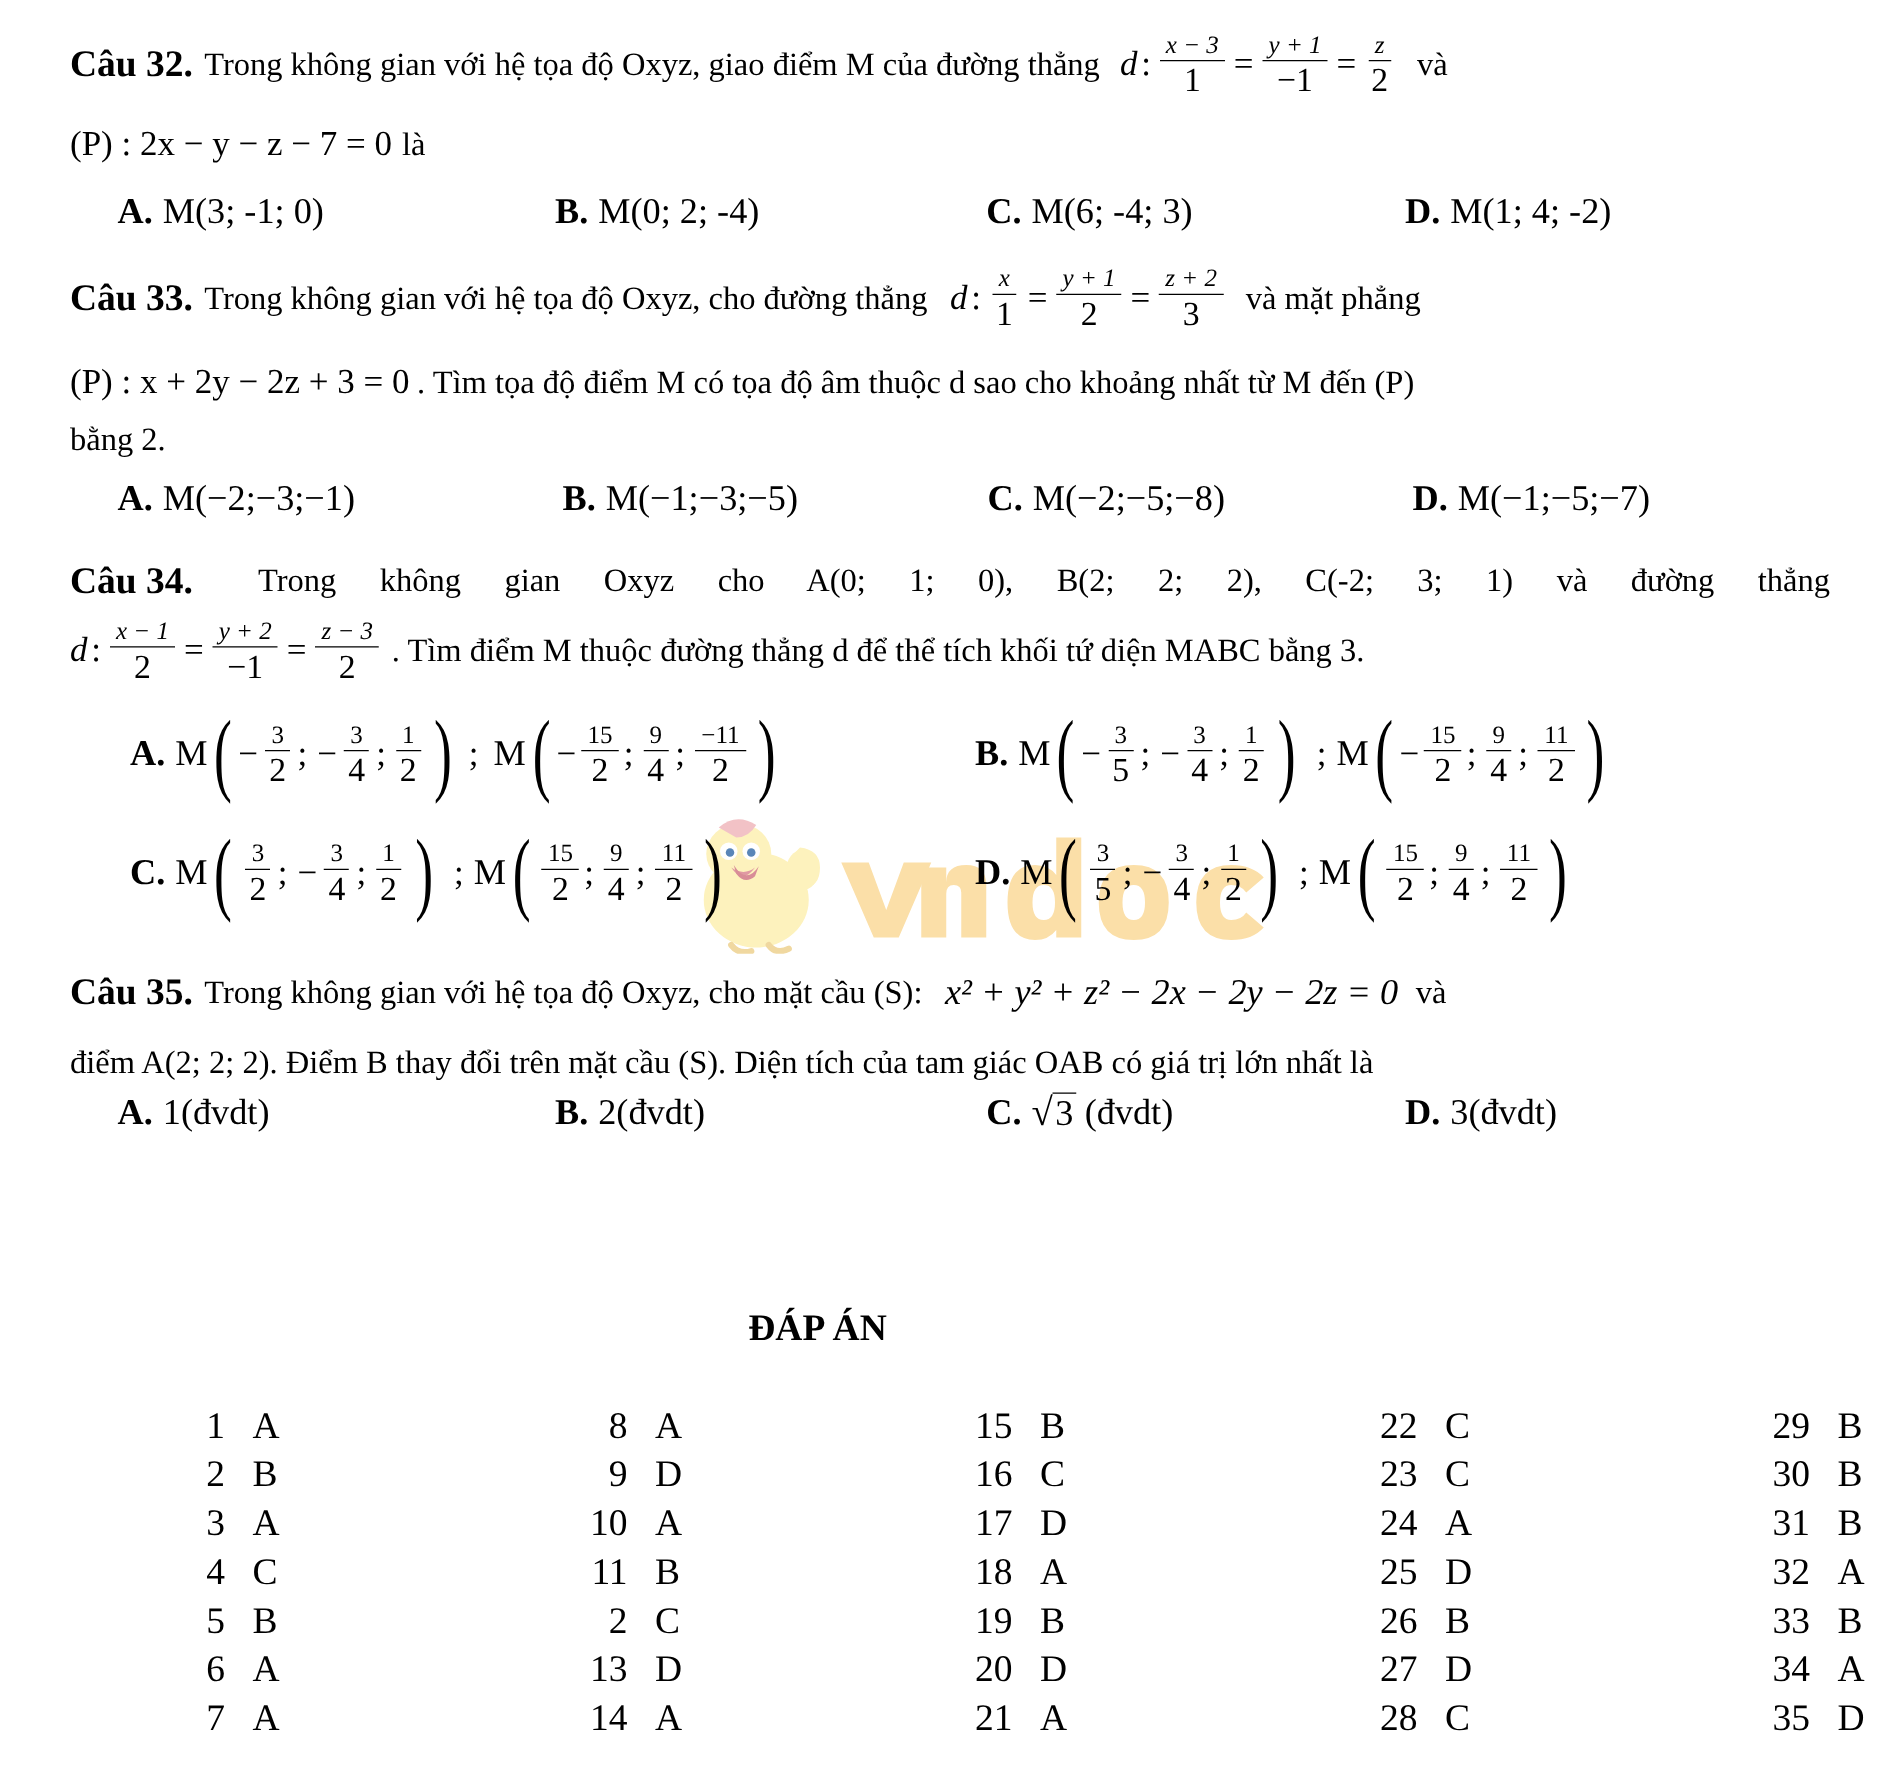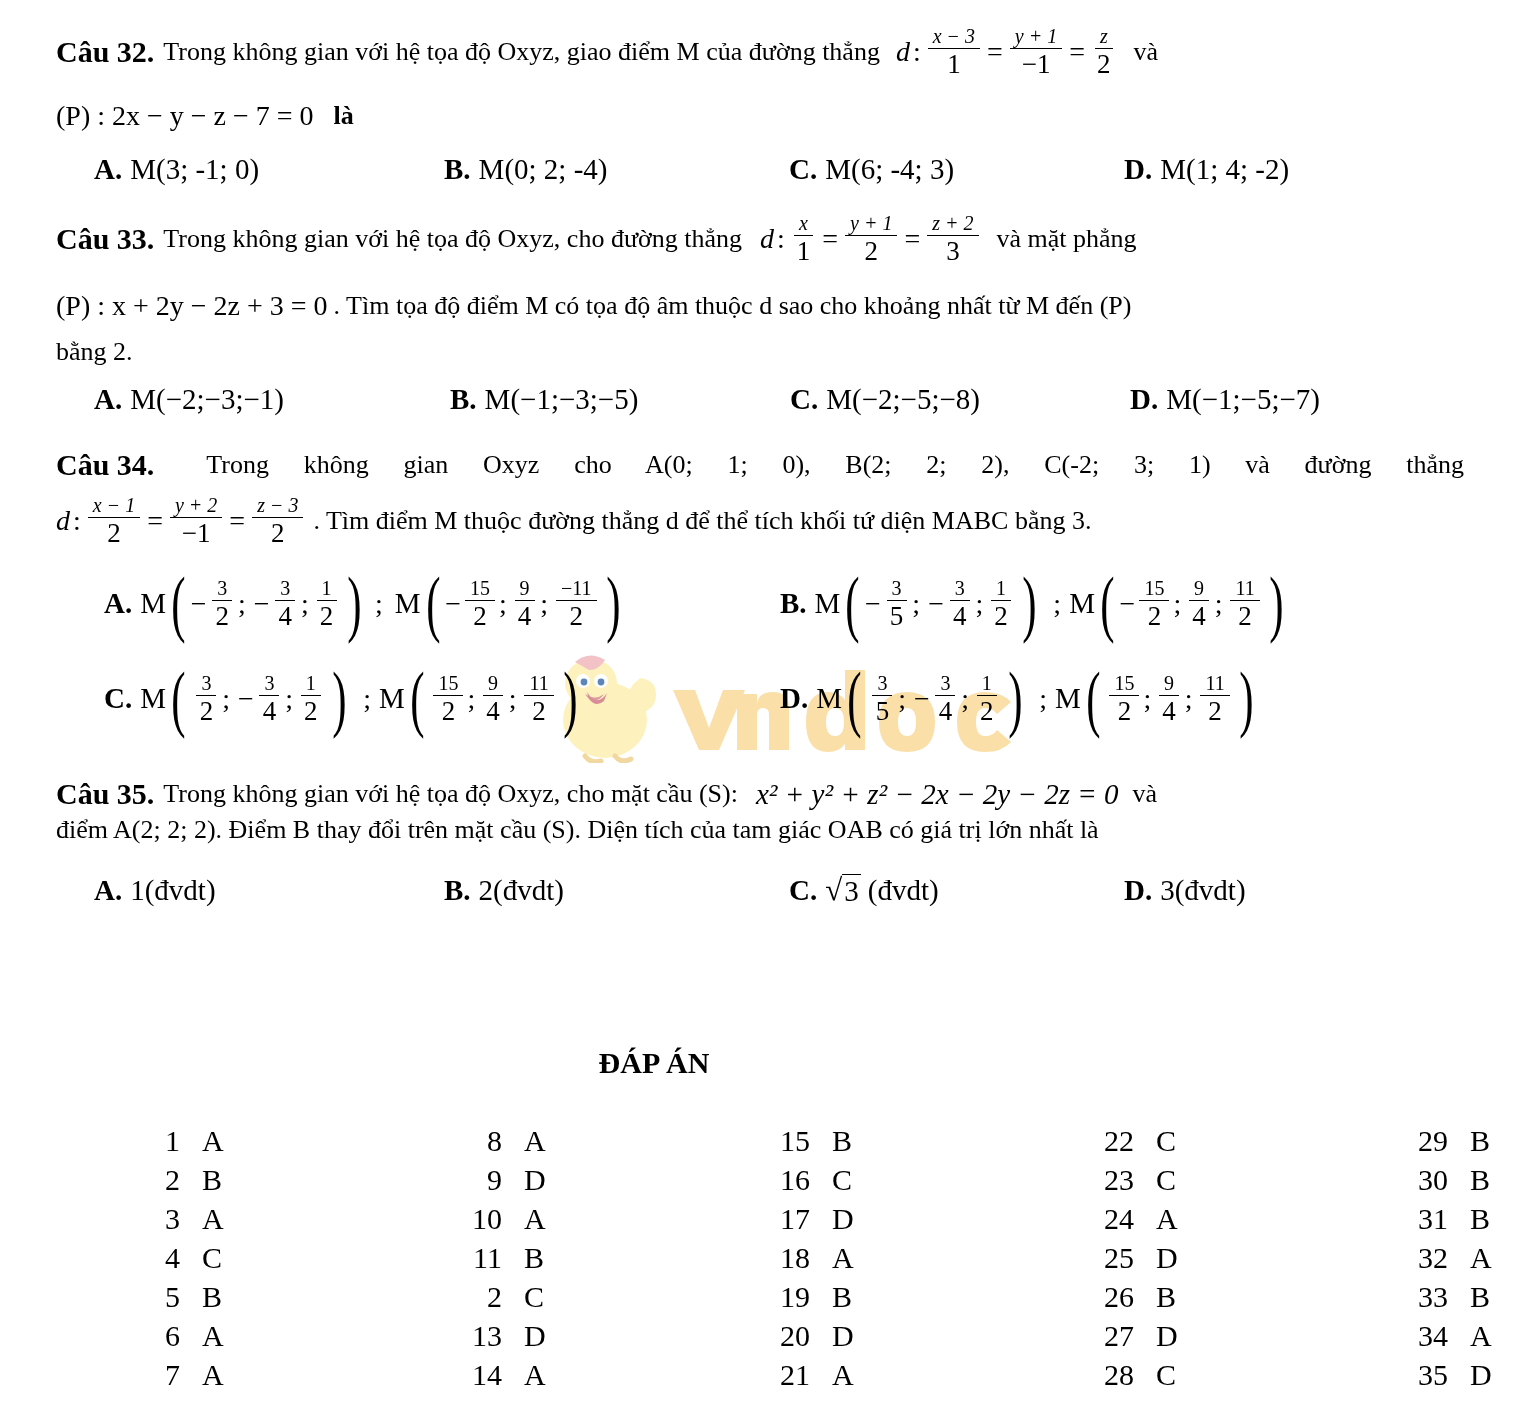--- a/index.html
+++ b/index.html
@@ -246,7 +246,7 @@
   <div class="qblock" style="top:100px;text-align:center;">
     <div class="line">
       <span class="math">(P) : 2x − y − z − 7 = 0</span>
-      <span class="txt" style="margin-left:20px;font-weight:bold;">là</span>
+      <span class="txt" style="margin-left:8px;">là</span>
     </div>
   </div>
 

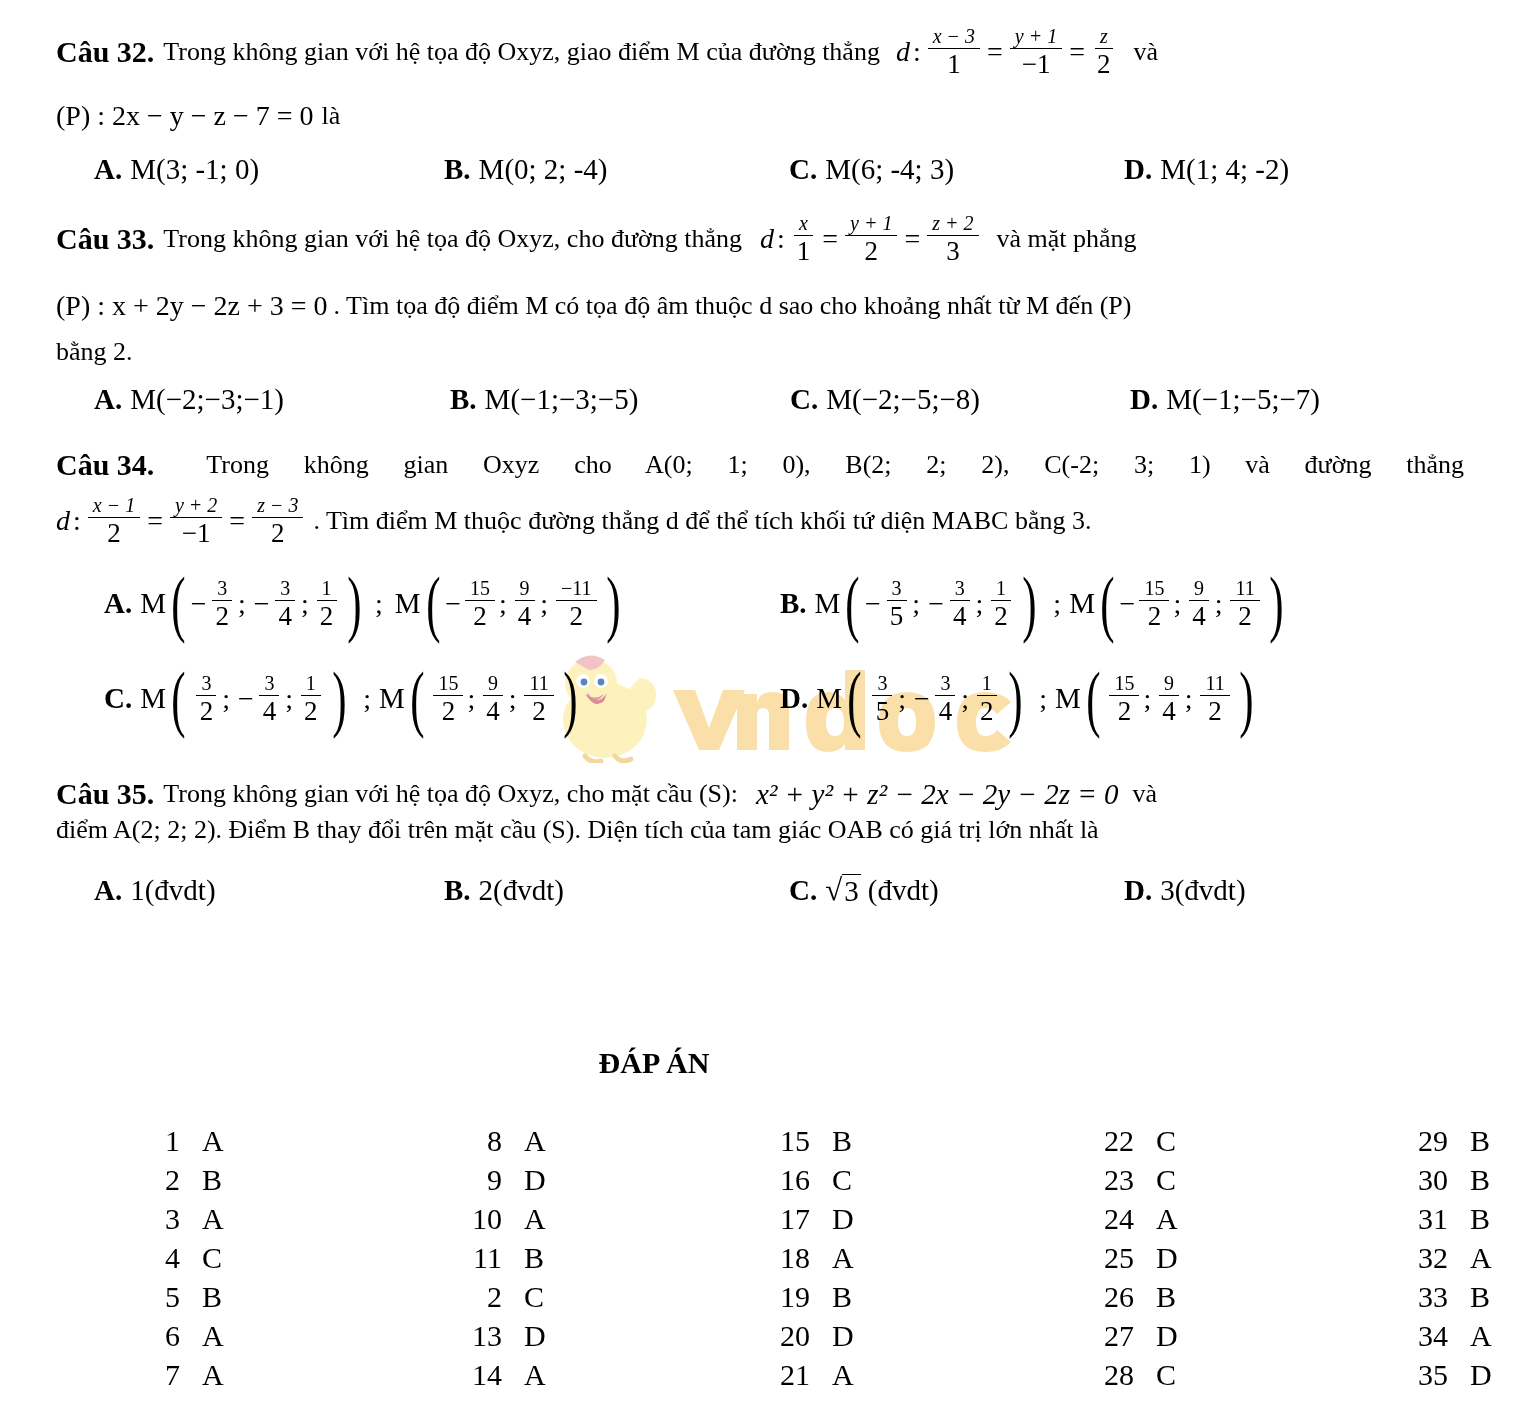--- a/index.html
+++ b/index.html
@@ -539,7 +539,7 @@
     </div>
   </div>
 
-  <div class="qblock" style="top:815px;">
+  <div class="qblock" style="top:835px;">
     <div class="line">
       <span class="txt">điểm A(2; 2; 2). Điểm B thay đổi trên mặt cầu (S). Diện tích của tam giác OAB có giá trị lớn nhất là</span>
     </div>

